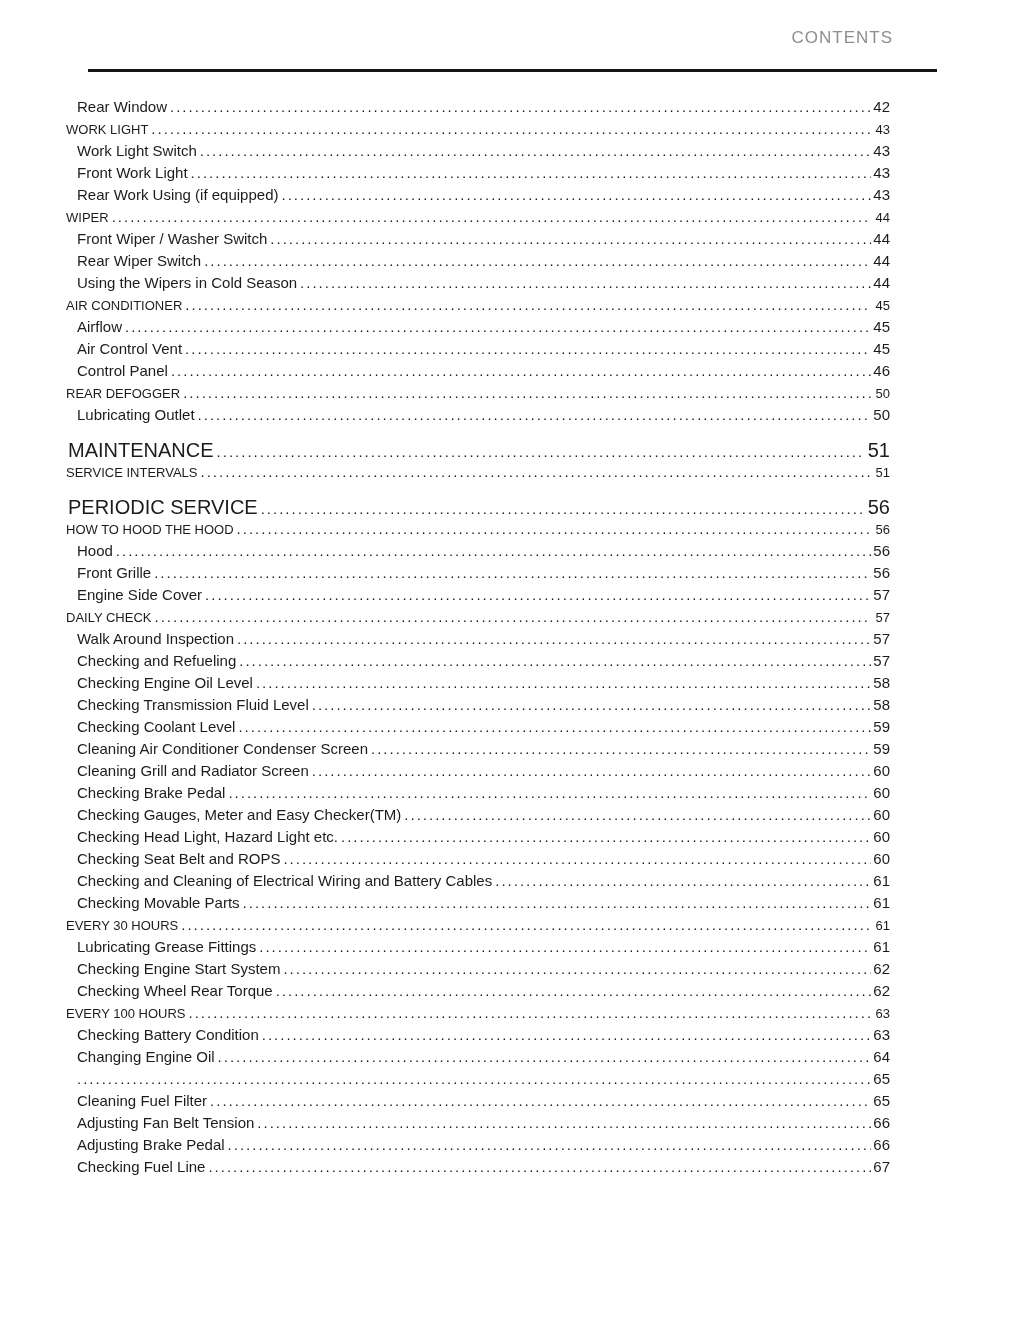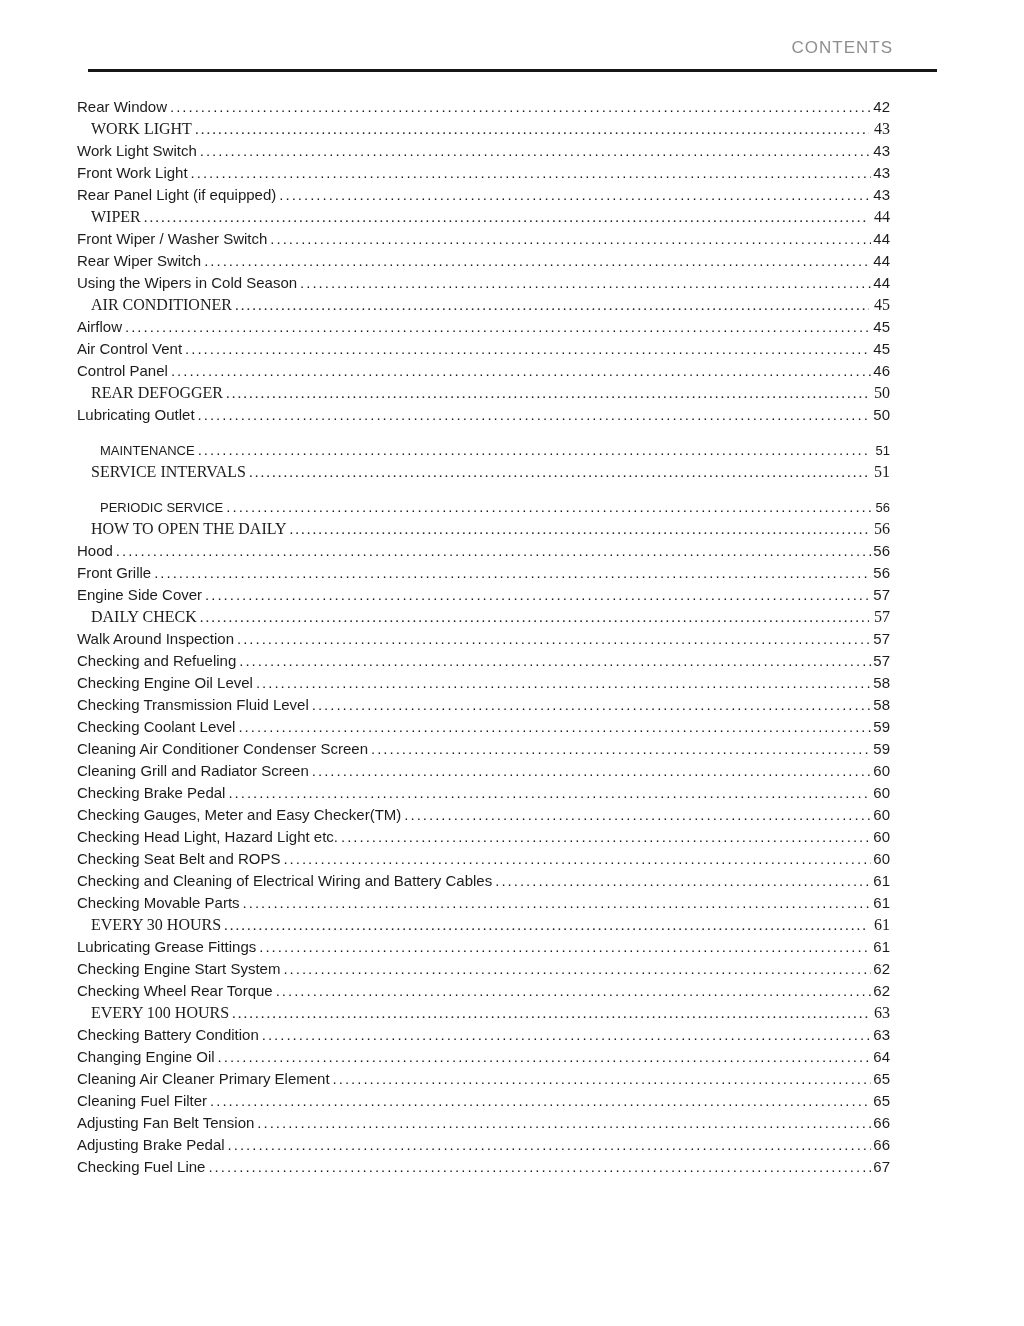--- a/index.html
+++ b/index.html
@@ -17,7 +17,7 @@
   }
   .page-header-title {
     position: absolute;
-    top: 38px;
+    top: 28px;
     right: 131px;
     font-size: 17px;
     letter-spacing: 1px;

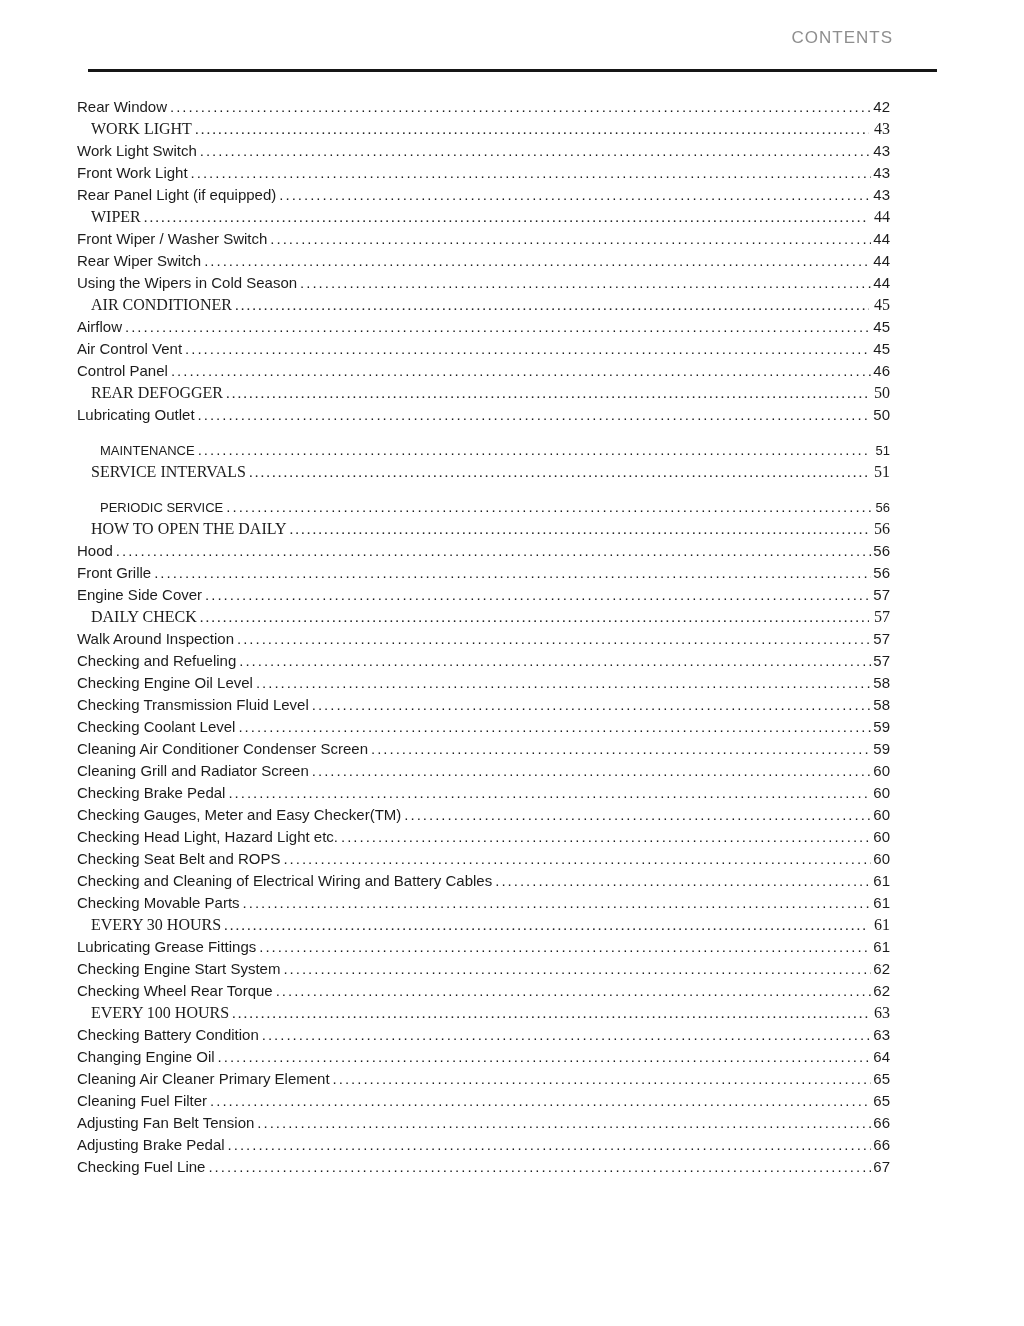--- a/index.html
+++ b/index.html
@@ -46,7 +46,7 @@
   }
   .row.gap { margin-top: 13px; }
   .row.lvl1 { margin-left: 100px; font-size: 13px; }
-  .row.lvl2 { margin-left: 91px; font-size: 16px; font-family: Liberation Serif, serif; }
+  .row.lvl2 { margin-left: 66px; font-size: 13px; }
   .row.lvl3 { margin-left: 77px; font-size: 15px; }
   .label {
     flex: 0 0 auto;

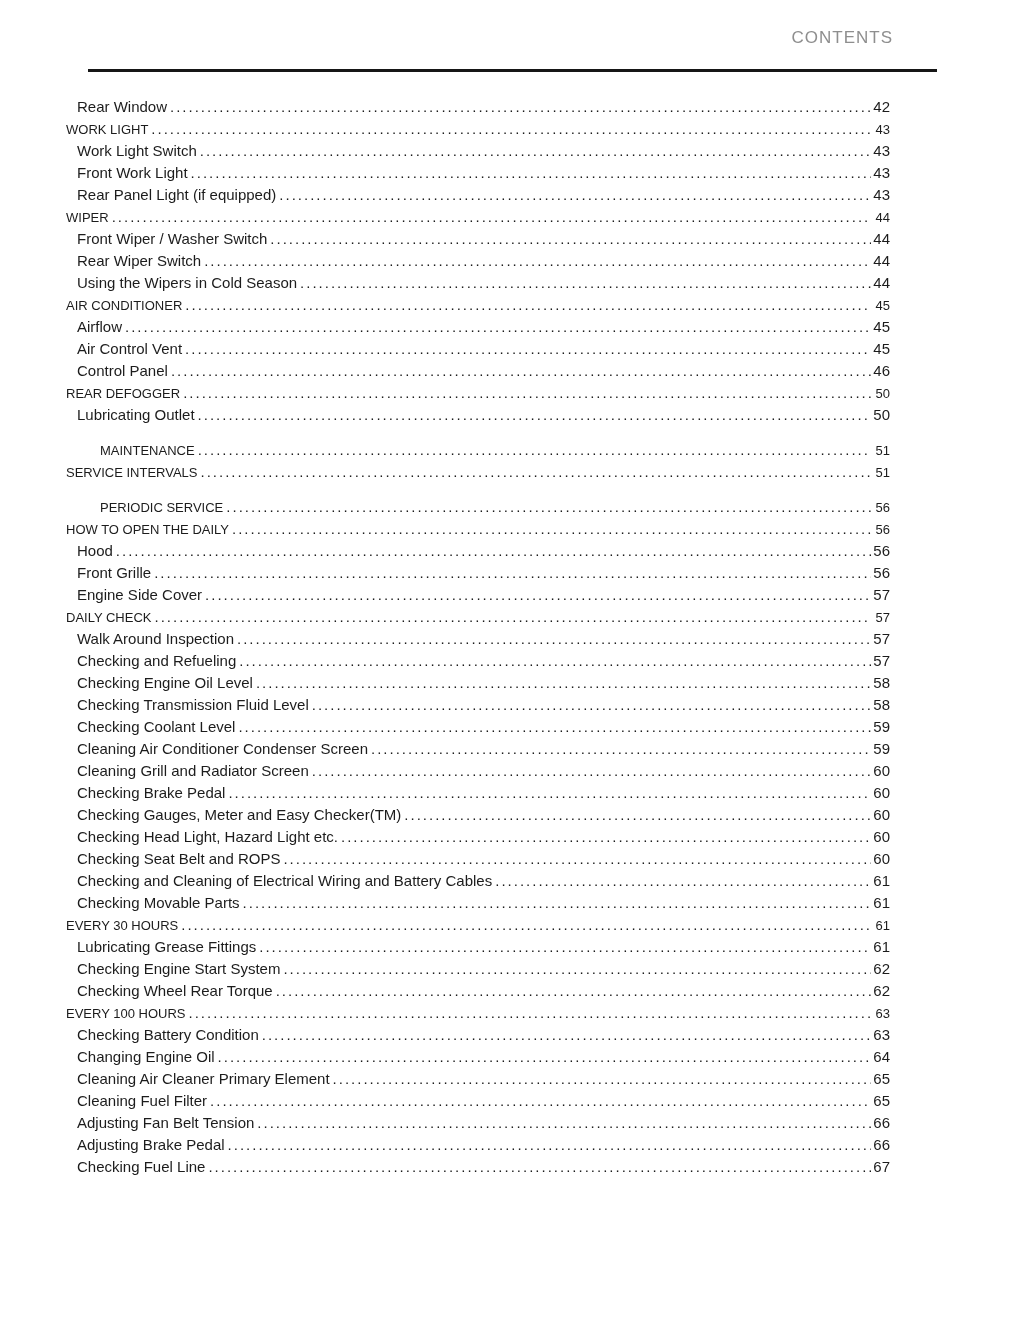--- a/index.html
+++ b/index.html
@@ -100,7 +100,7 @@
       <span class="pagenum">43</span>
     </div>
     <div class="row lvl3">
-      <span class="label">Rear Panel Light (if equipped)</span>
+      <span class="label">Rear Work Using (if equipped)</span>
       <span class="dots"></span>
       <span class="pagenum">43</span>
     </div>

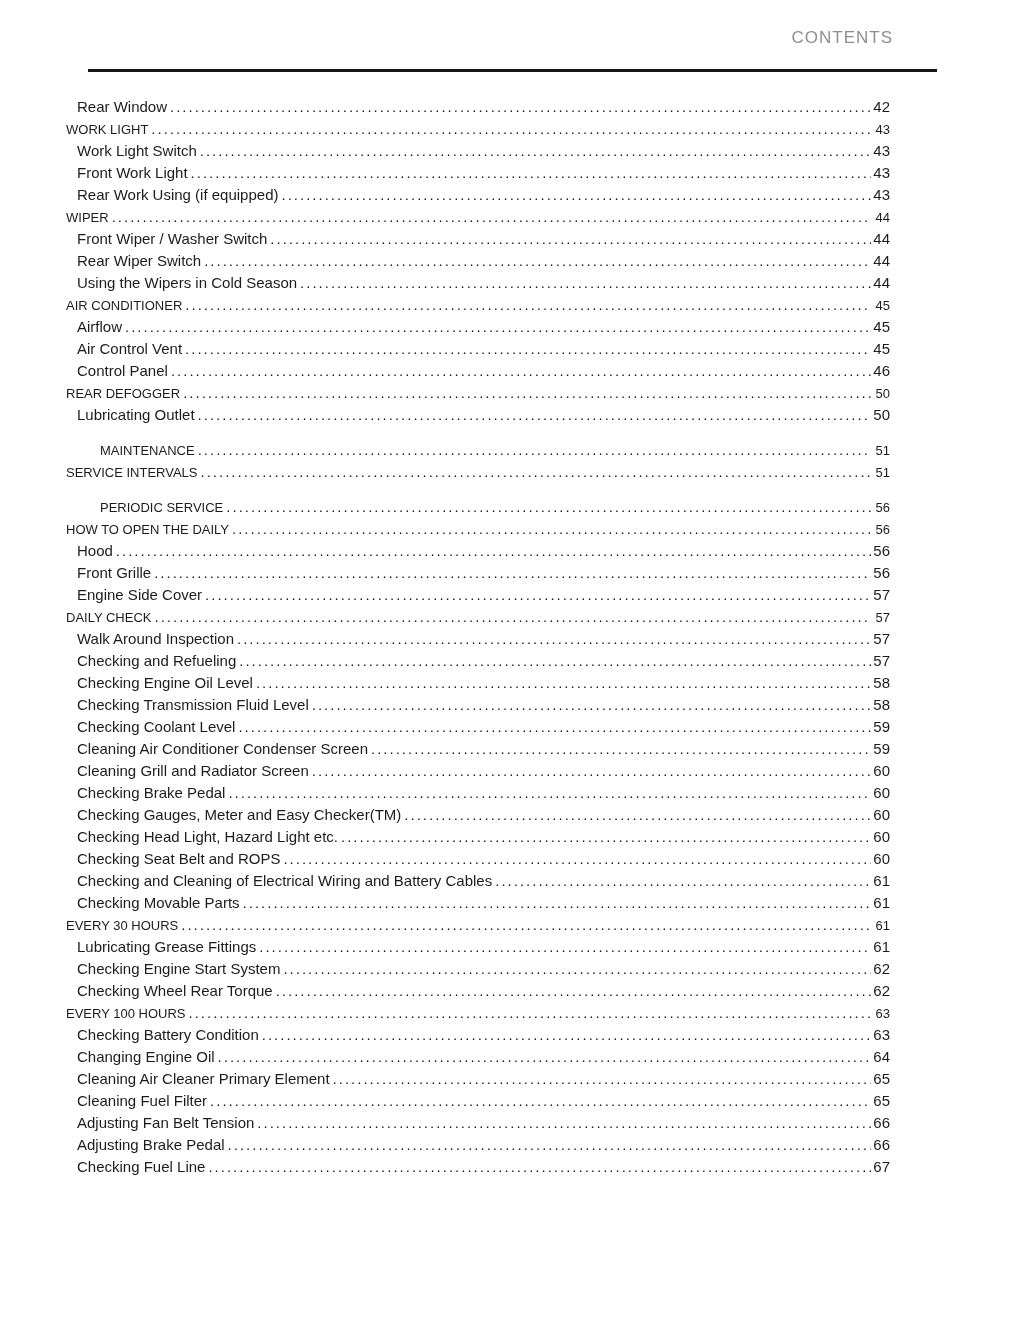--- a/index.html
+++ b/index.html
@@ -45,7 +45,7 @@
     white-space: nowrap;
   }
   .row.gap { margin-top: 13px; }
-  .row.lvl1 { margin-left: 100px; font-size: 13px; }
+  .row.lvl1 { margin-left: 68px; font-size: 20px; }
   .row.lvl2 { margin-left: 66px; font-size: 13px; }
   .row.lvl3 { margin-left: 77px; font-size: 15px; }
   .label {

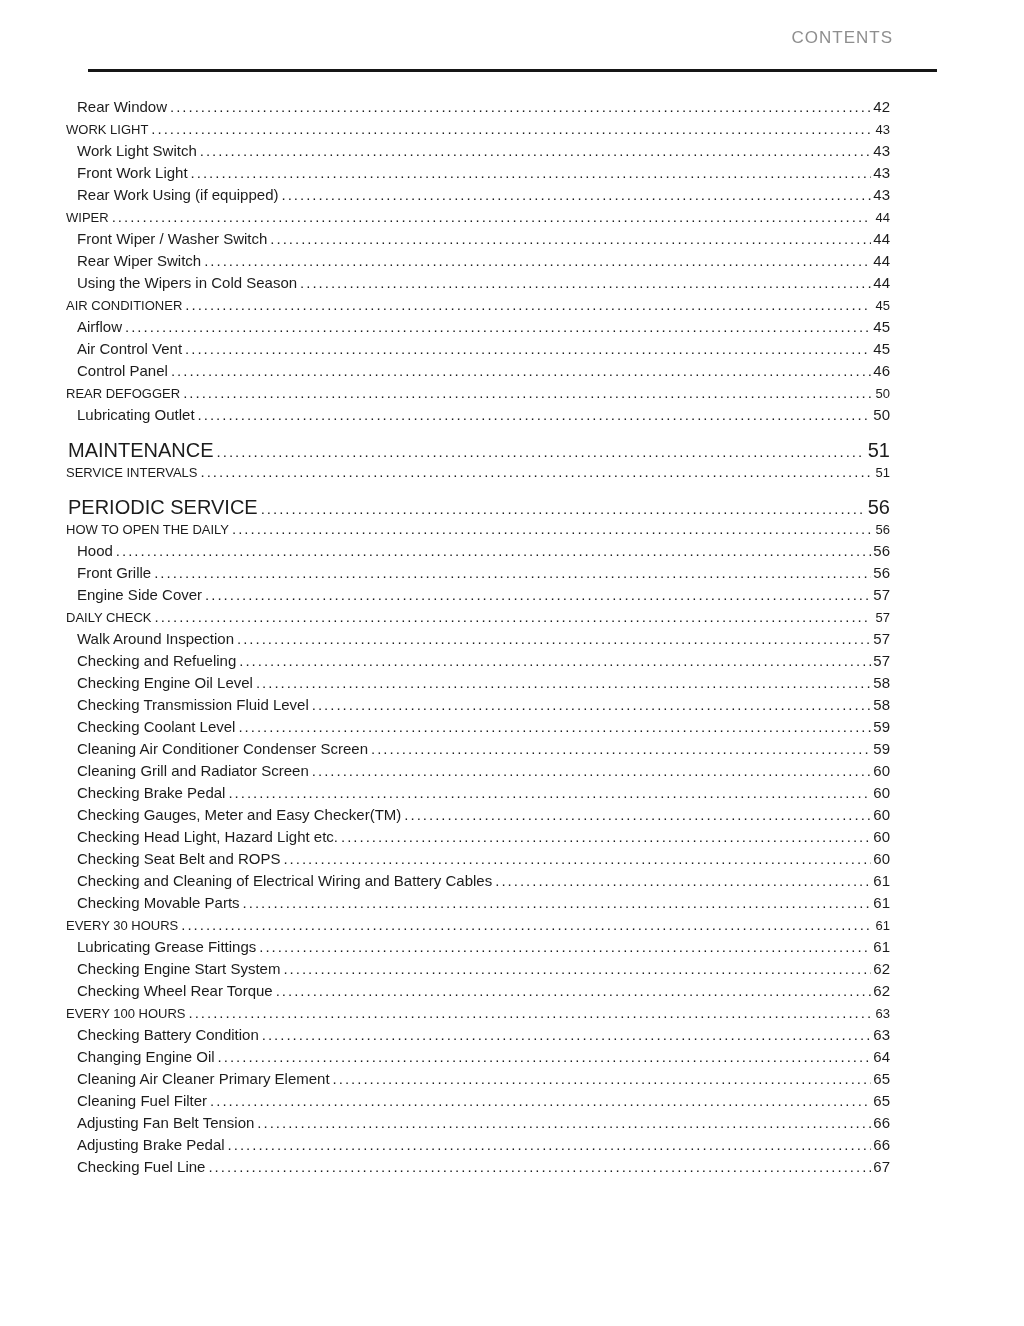--- a/index.html
+++ b/index.html
@@ -170,7 +170,7 @@
       <span class="pagenum">56</span>
     </div>
     <div class="row lvl2">
-      <span class="label">HOW TO OPEN THE DAILY</span>
+      <span class="label">HOW TO HOOD THE HOOD</span>
       <span class="dots"></span>
       <span class="pagenum">56</span>
     </div>

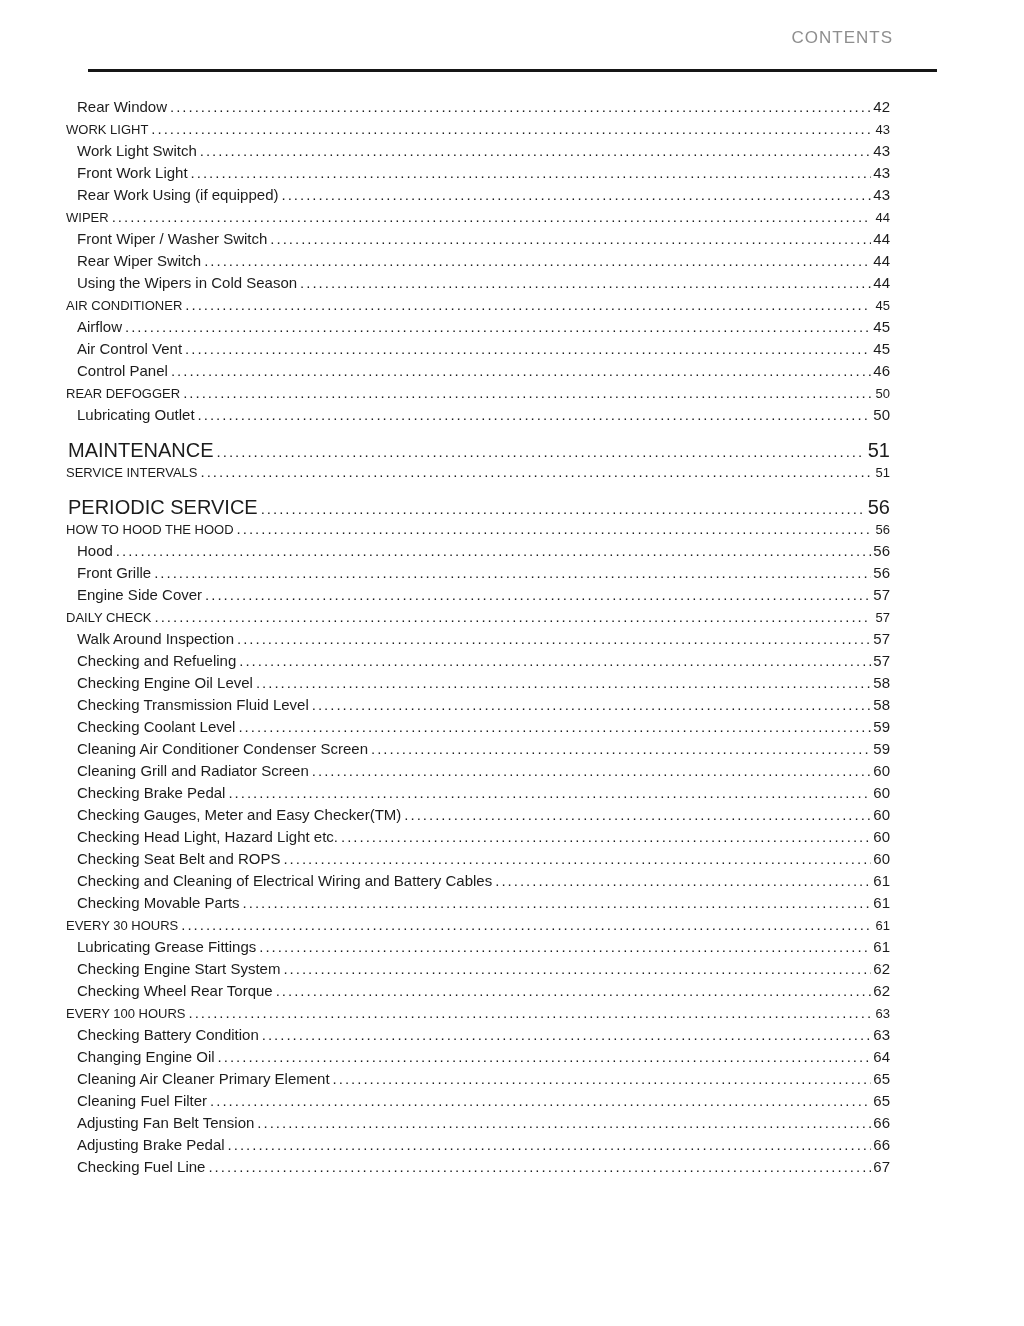--- a/index.html
+++ b/index.html
@@ -295,7 +295,6 @@
       <span class="pagenum">64</span>
     </div>
     <div class="row lvl3">
-      <span class="label">Cleaning Air Cleaner Primary Element</span>
       <span class="dots"></span>
       <span class="pagenum">65</span>
     </div>

